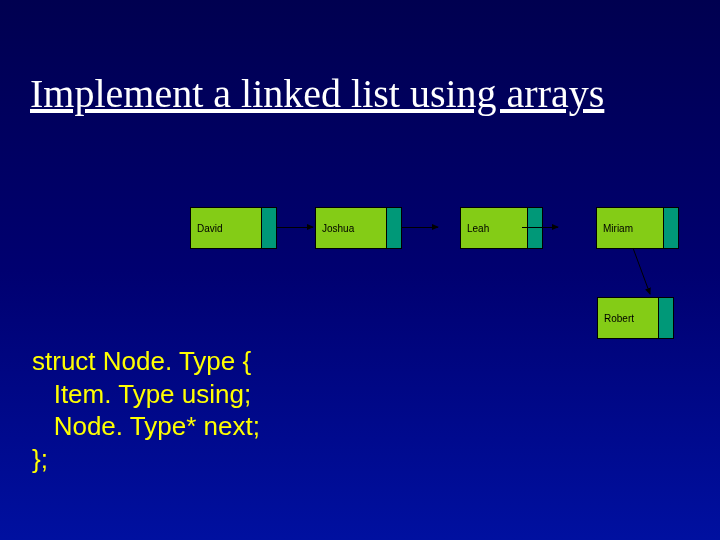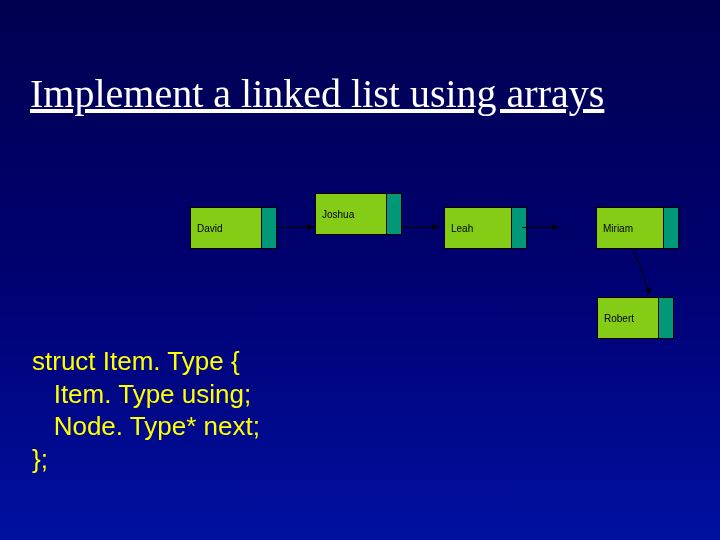--- a/index.html
+++ b/index.html
@@ -83,7 +83,7 @@
   <div class="node-ptr"></div>
 </div>
 
-<div class="node" style="left:315px; top:193px;">
+<div class="node" style="left:315px; top:207px;">
   <div class="node-body" style="width:70px;">Joshua</div>
   <div class="node-ptr"></div>
 </div>

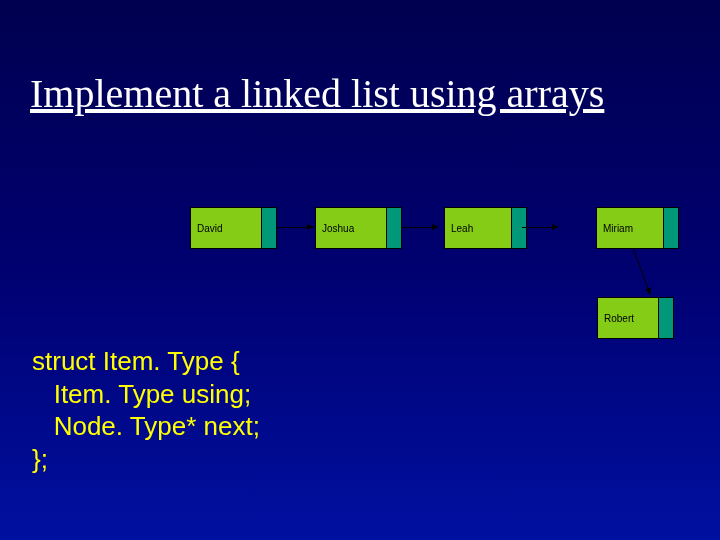--- a/index.html
+++ b/index.html
@@ -88,7 +88,7 @@
   <div class="node-ptr"></div>
 </div>
 
-<div class="node" style="left:444px; top:207px;justify-content:flex-end;">
+<div class="node" style="left:460px; top:207px;justify-content:flex-end;">
   <div class="node-body" style="width:66px;">Leah</div>
   <div class="node-ptr"></div>
 </div>

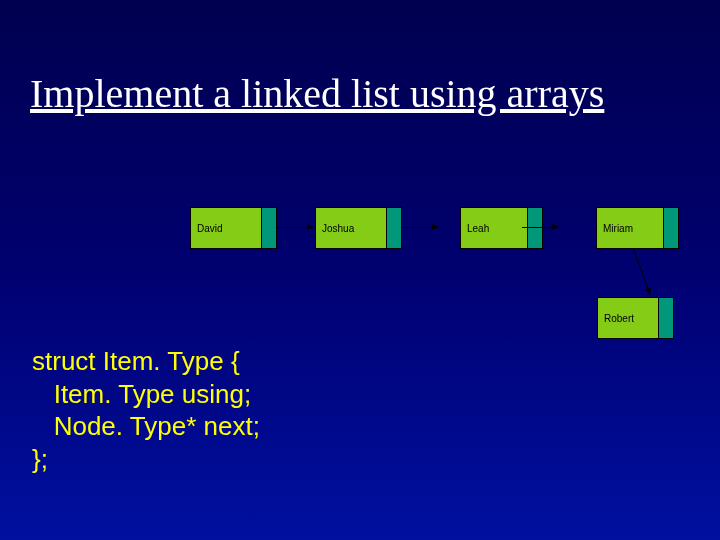--- a/index.html
+++ b/index.html
@@ -116,7 +116,7 @@
   <line x1="3" y1="2" x2="20" y2="48" marker-end="url(#ah)"></line>
 </svg>
 
-<div class="code"><span>struct Item. Type {</span>
+<div class="code"><span>struct Node. Type {</span>
 <span>   Item. Type using;</span>
 <span>   Node. Type* next;</span>
 <span>};</span></div>

